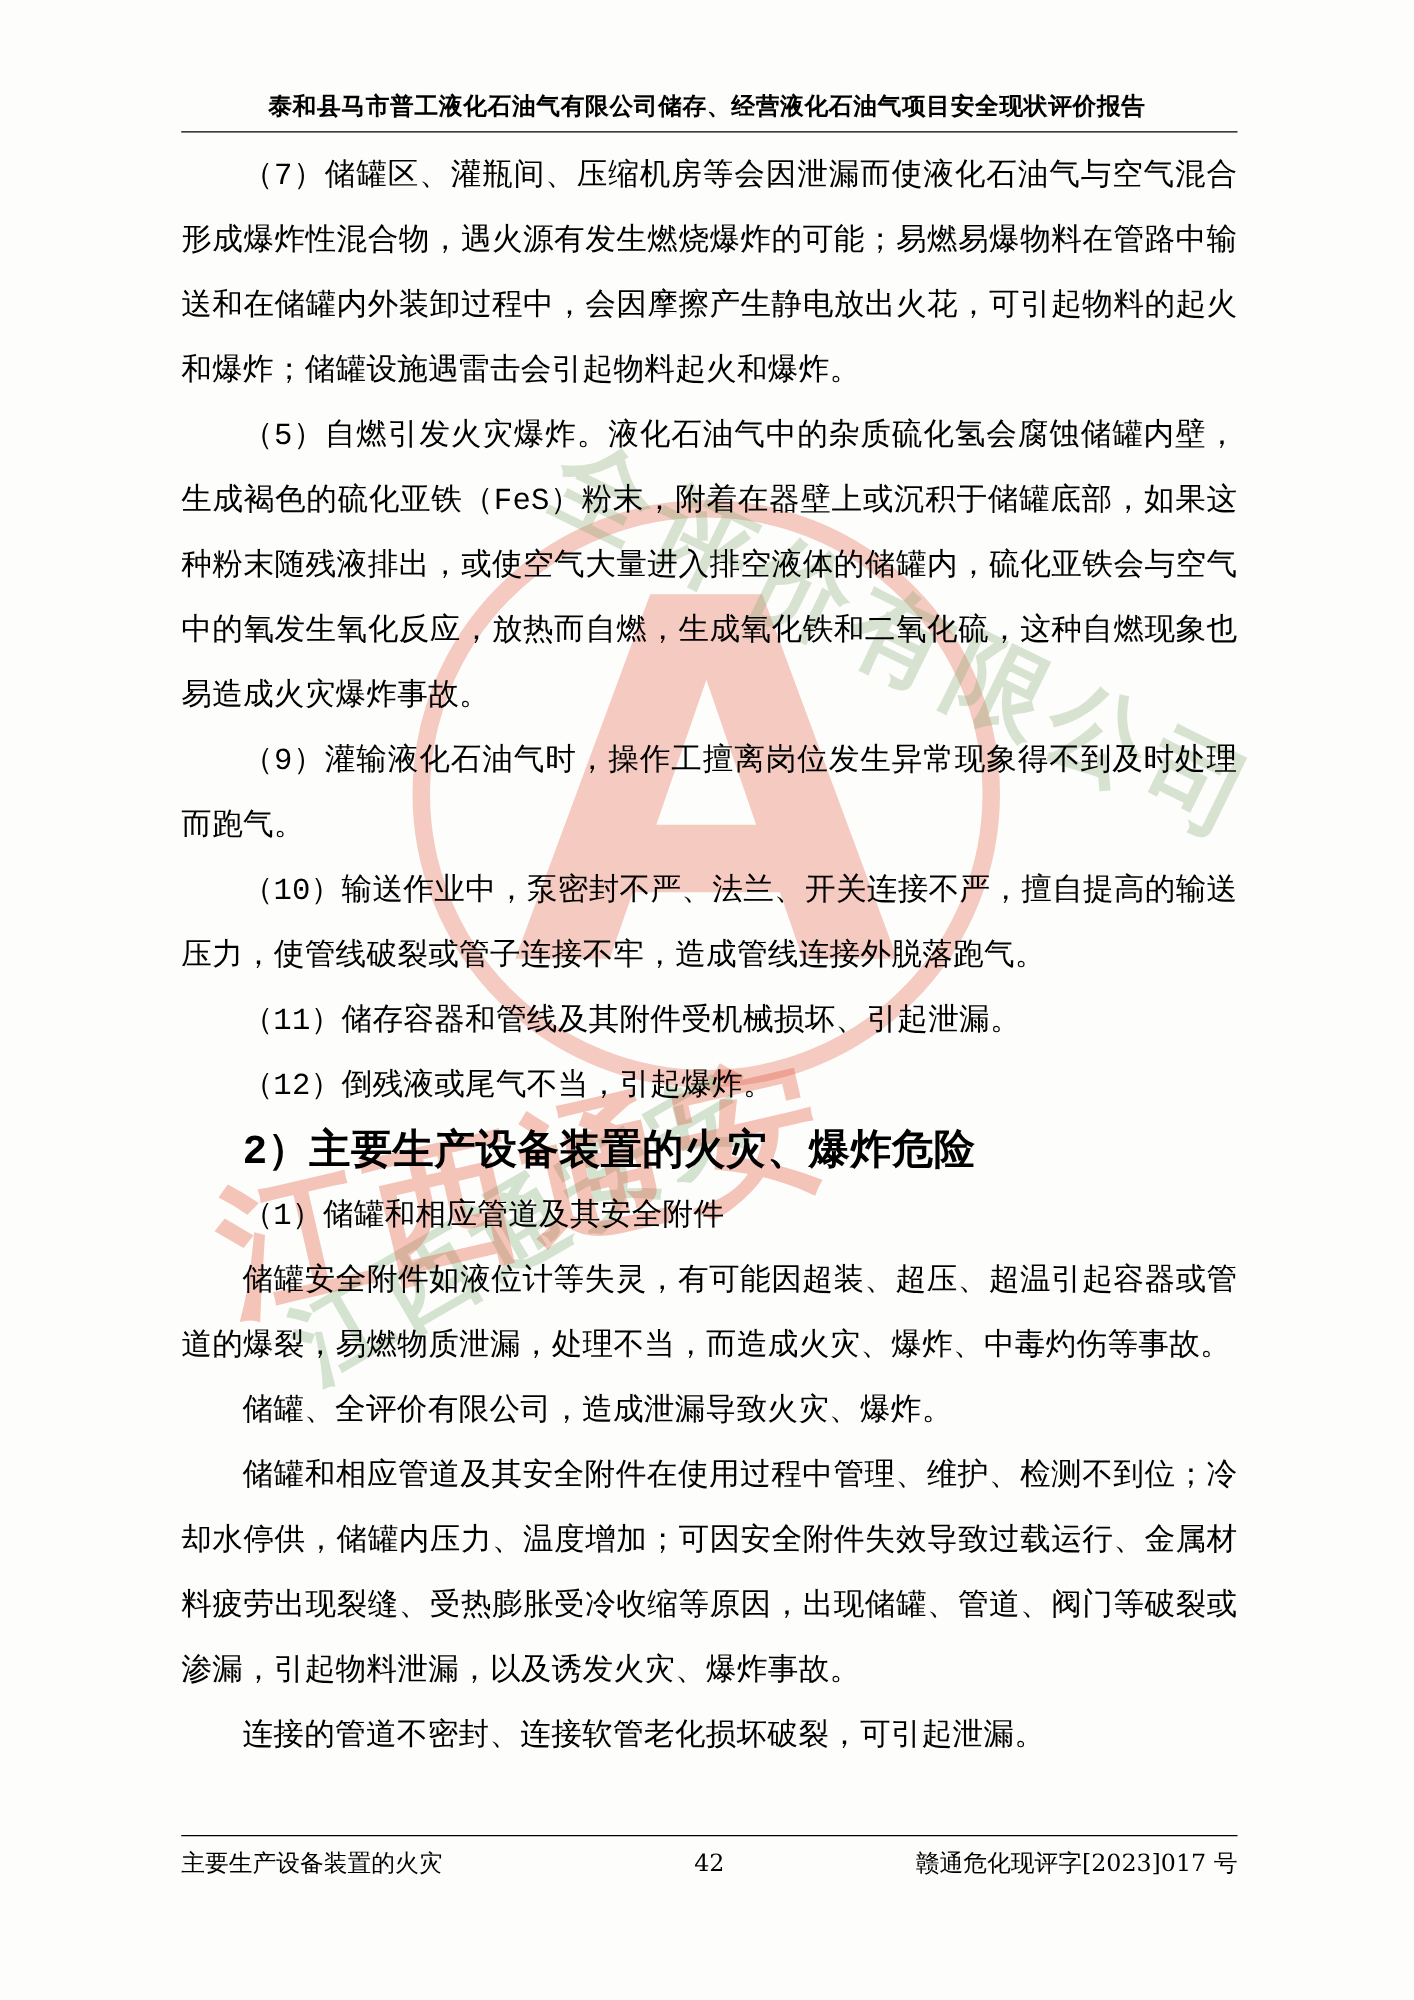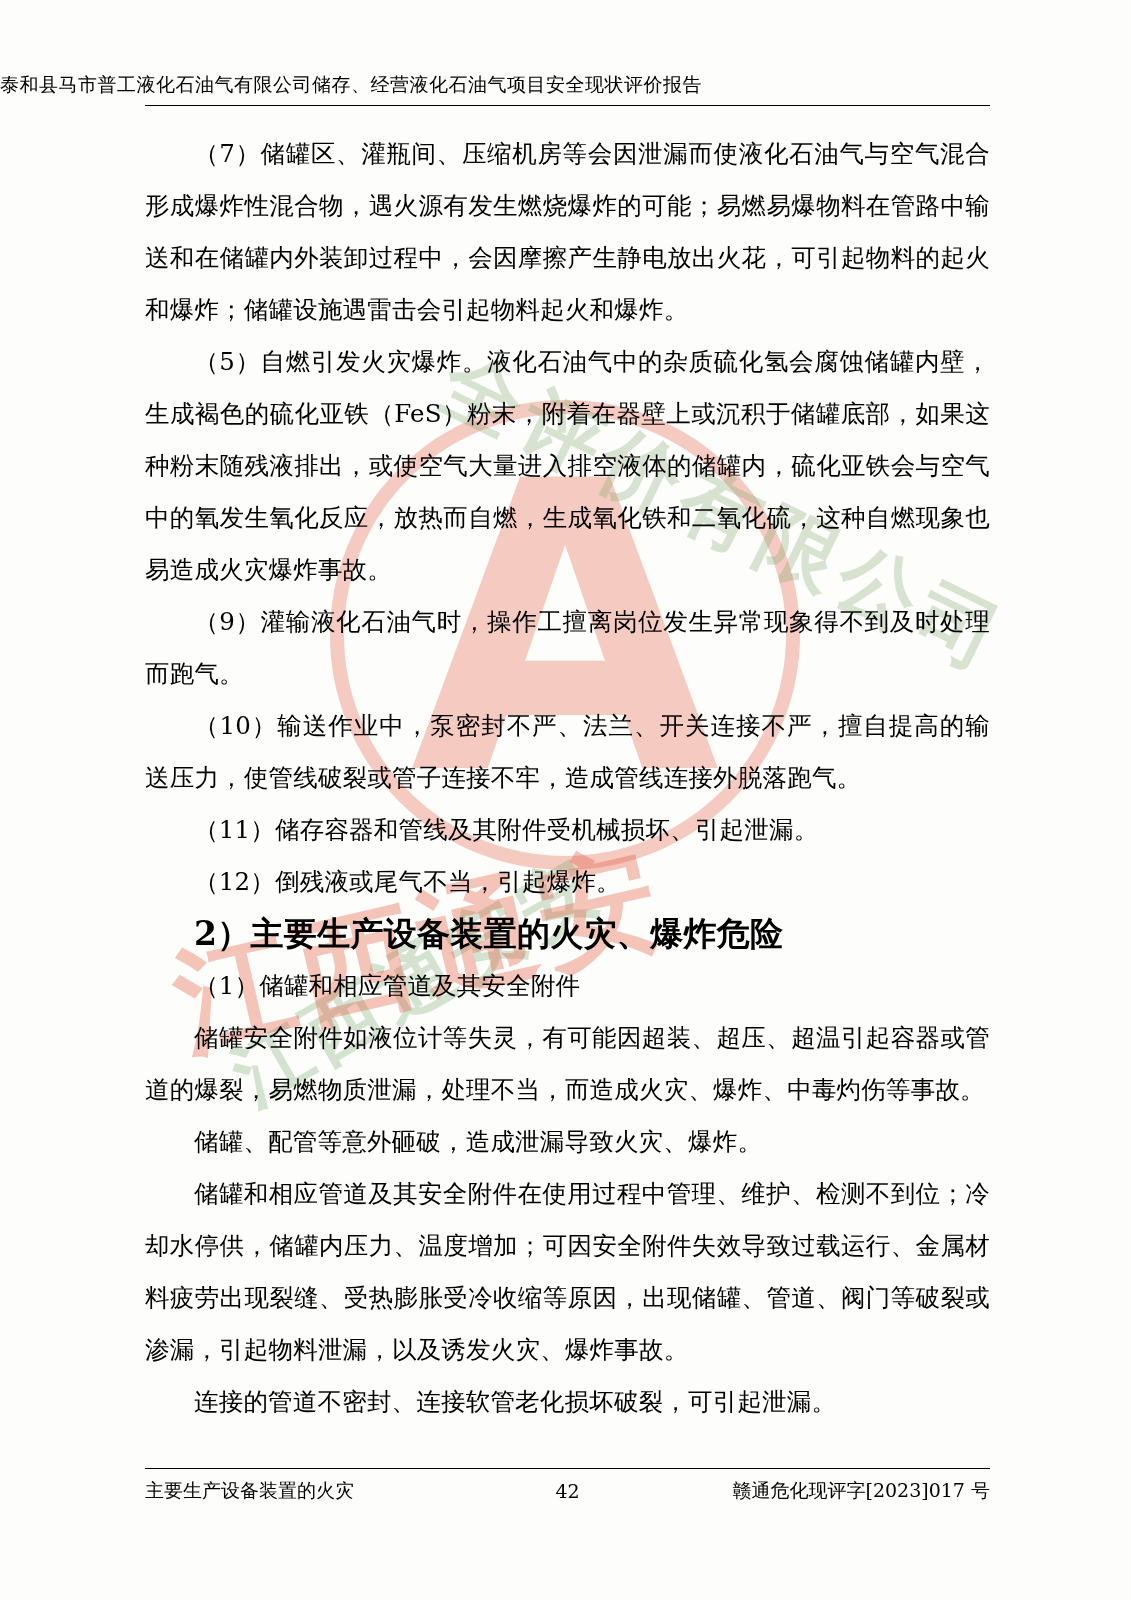--- a/index.html
+++ b/index.html
@@ -93,7 +93,9 @@
     left: 0;
     top: 72px;
     width: 1131px;
-    z-index: 3;
+    text-align: center;
+    z-index: 3;
+    font-weight: bold;
   }
   .header-title {
     display: inline-block;

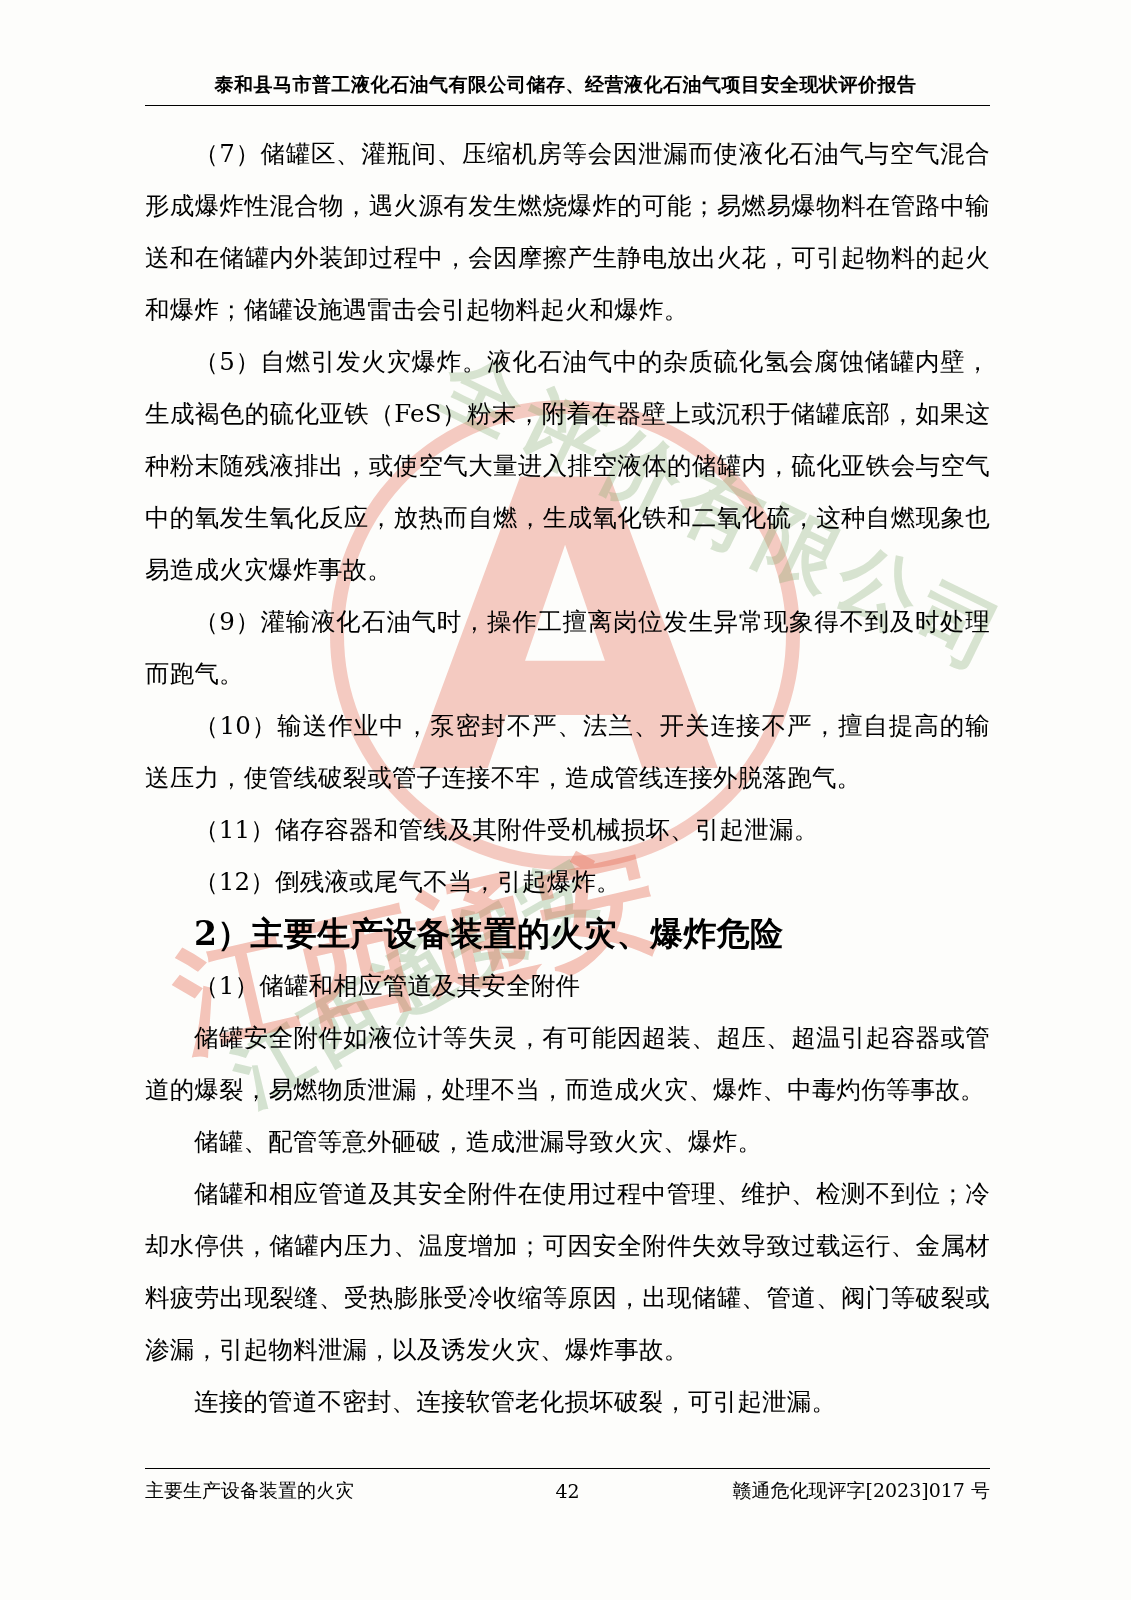--- a/index.html
+++ b/index.html
@@ -118,9 +118,10 @@
   .content {
     position: absolute;
     left: 145px;
-    top: 128px;
+    top: 116px;
     width: 845px;
     z-index: 2;
+    font-family: Liberation Mono, monospace;
   }
   p.para {
     margin: 0;

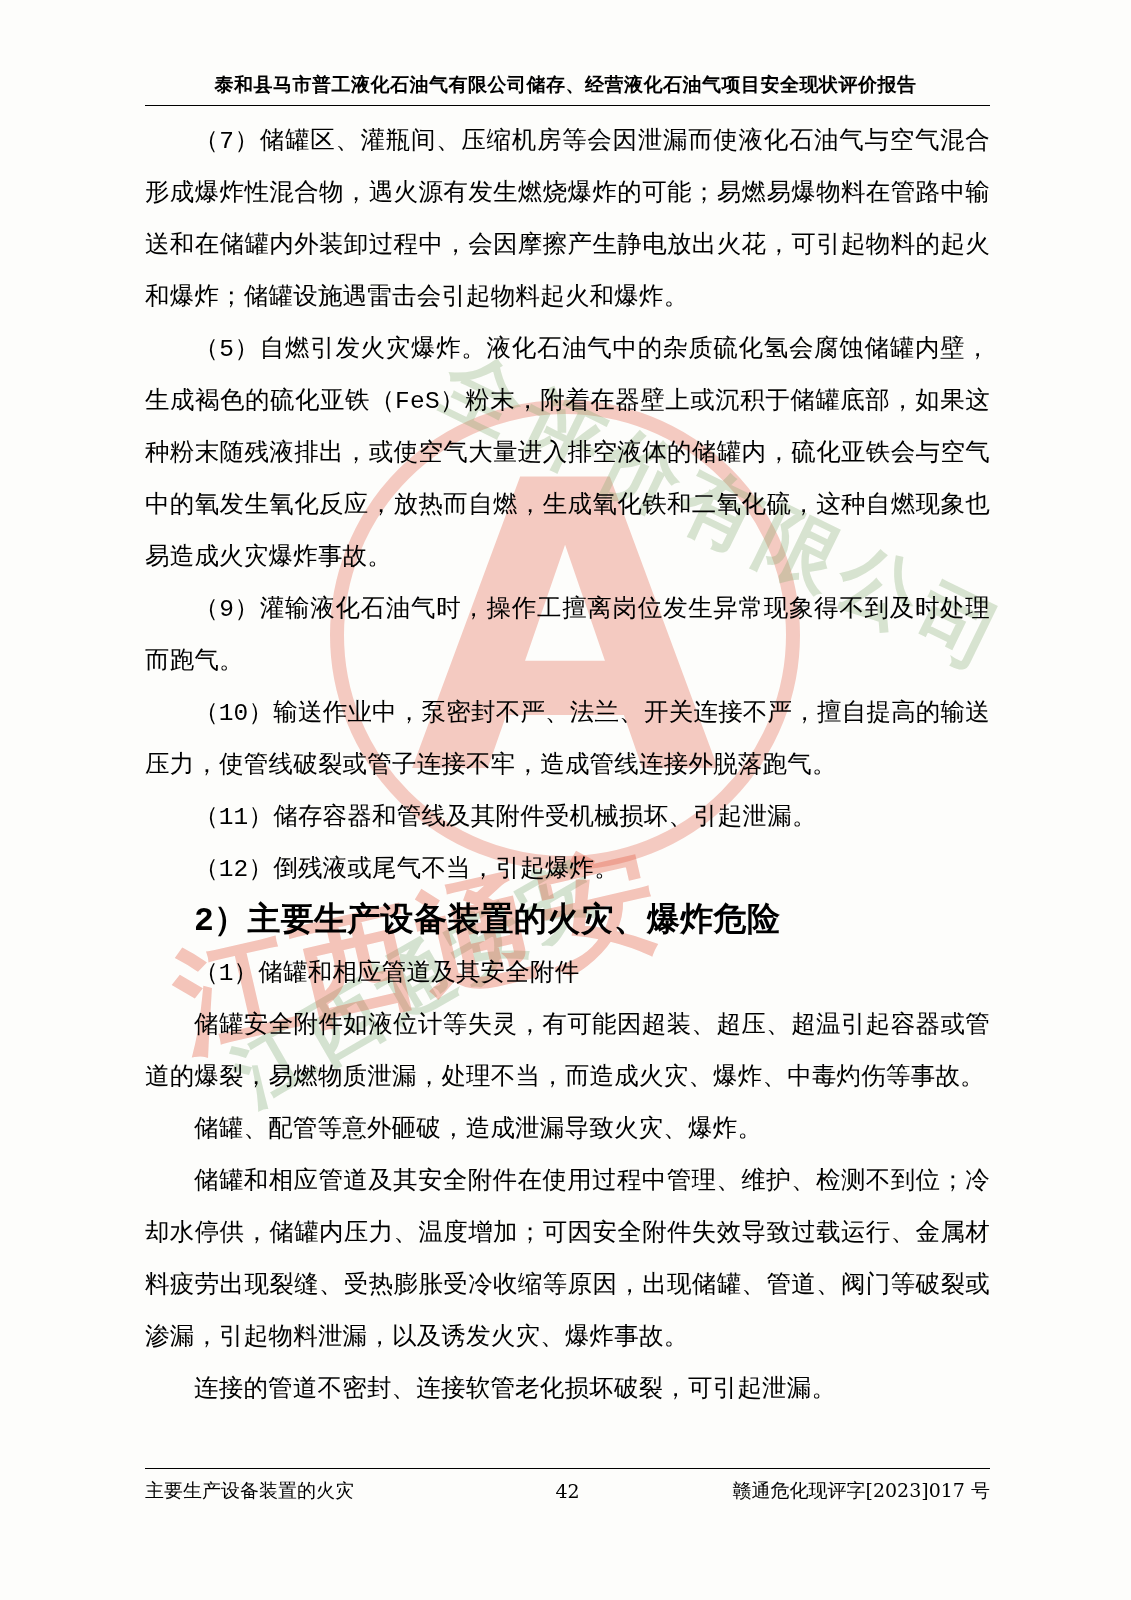--- a/index.html
+++ b/index.html
@@ -193,7 +193,7 @@
     <p class="heading">2）主要生产设备装置的火灾、爆炸危险</p>
     <p class="para indent">（1）储罐和相应管道及其安全附件</p>
     <p class="para indent">储罐安全附件如液位计等失灵，有可能因超装、超压、超温引起容器或管道的爆裂，易燃物质泄漏，处理不当，而造成火灾、爆炸、中毒灼伤等事故。</p>
-    <p class="para indent">储罐、配管等意外砸破，造成泄漏导致火灾、爆炸。</p>
+    <p class="para indent">储罐、全评价有限公司，造成泄漏导致火灾、爆炸。</p>
     <p class="para indent">储罐和相应管道及其安全附件在使用过程中管理、维护、检测不到位；冷却水停供，储罐内压力、温度增加；可因安全附件失效导致过载运行、金属材料疲劳出现裂缝、受热膨胀受冷收缩等原因，出现储罐、管道、阀门等破裂或渗漏，引起物料泄漏，以及诱发火灾、爆炸事故。</p>
     <p class="para indent">连接的管道不密封、连接软管老化损坏破裂，可引起泄漏。</p>
   </div>

